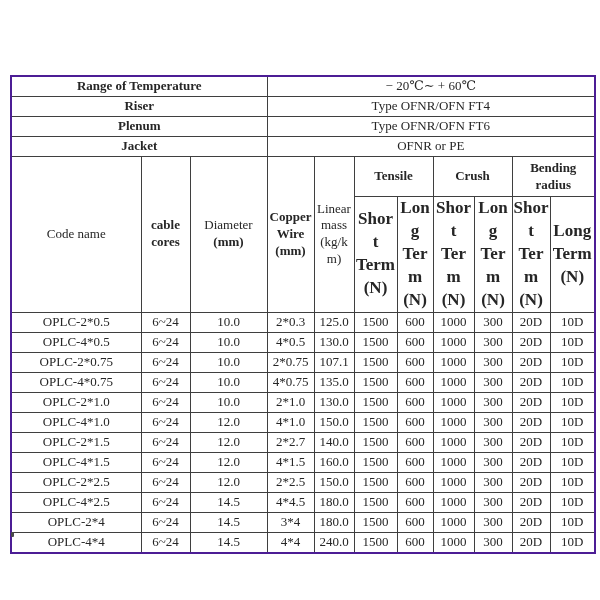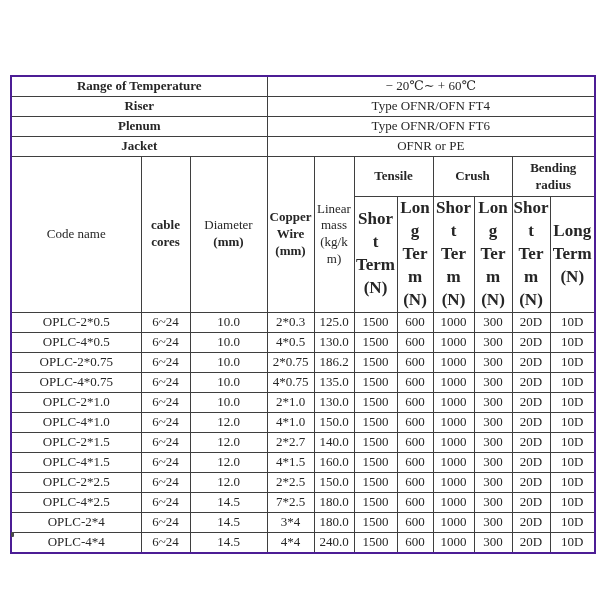--- a/index.html
+++ b/index.html
@@ -158,7 +158,7 @@
           <td>6~24</td>
           <td>10.0</td>
           <td>2*0.75</td>
-          <td>186.2</td>
+          <td>107.1</td>
           <td>1500</td>
           <td>600</td>
           <td>1000</td>

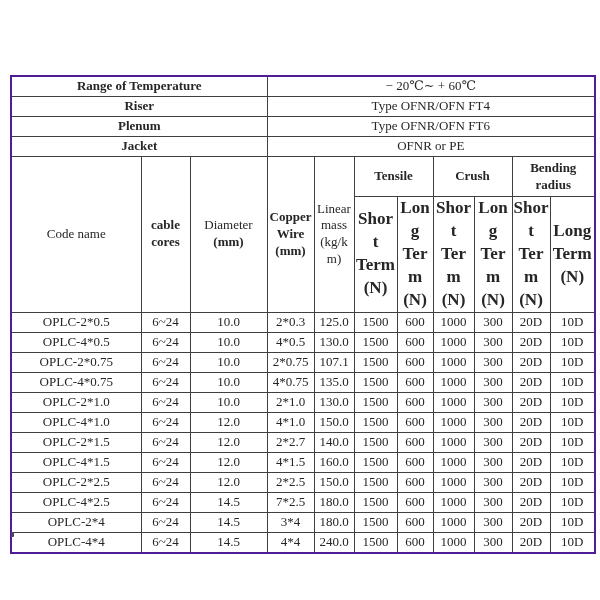--- a/index.html
+++ b/index.html
@@ -248,7 +248,7 @@
           <td>OPLC-4*2.5</td>
           <td>6~24</td>
           <td>14.5</td>
-          <td>7*2.5</td>
+          <td>4*4.5</td>
           <td>180.0</td>
           <td>1500</td>
           <td>600</td>

